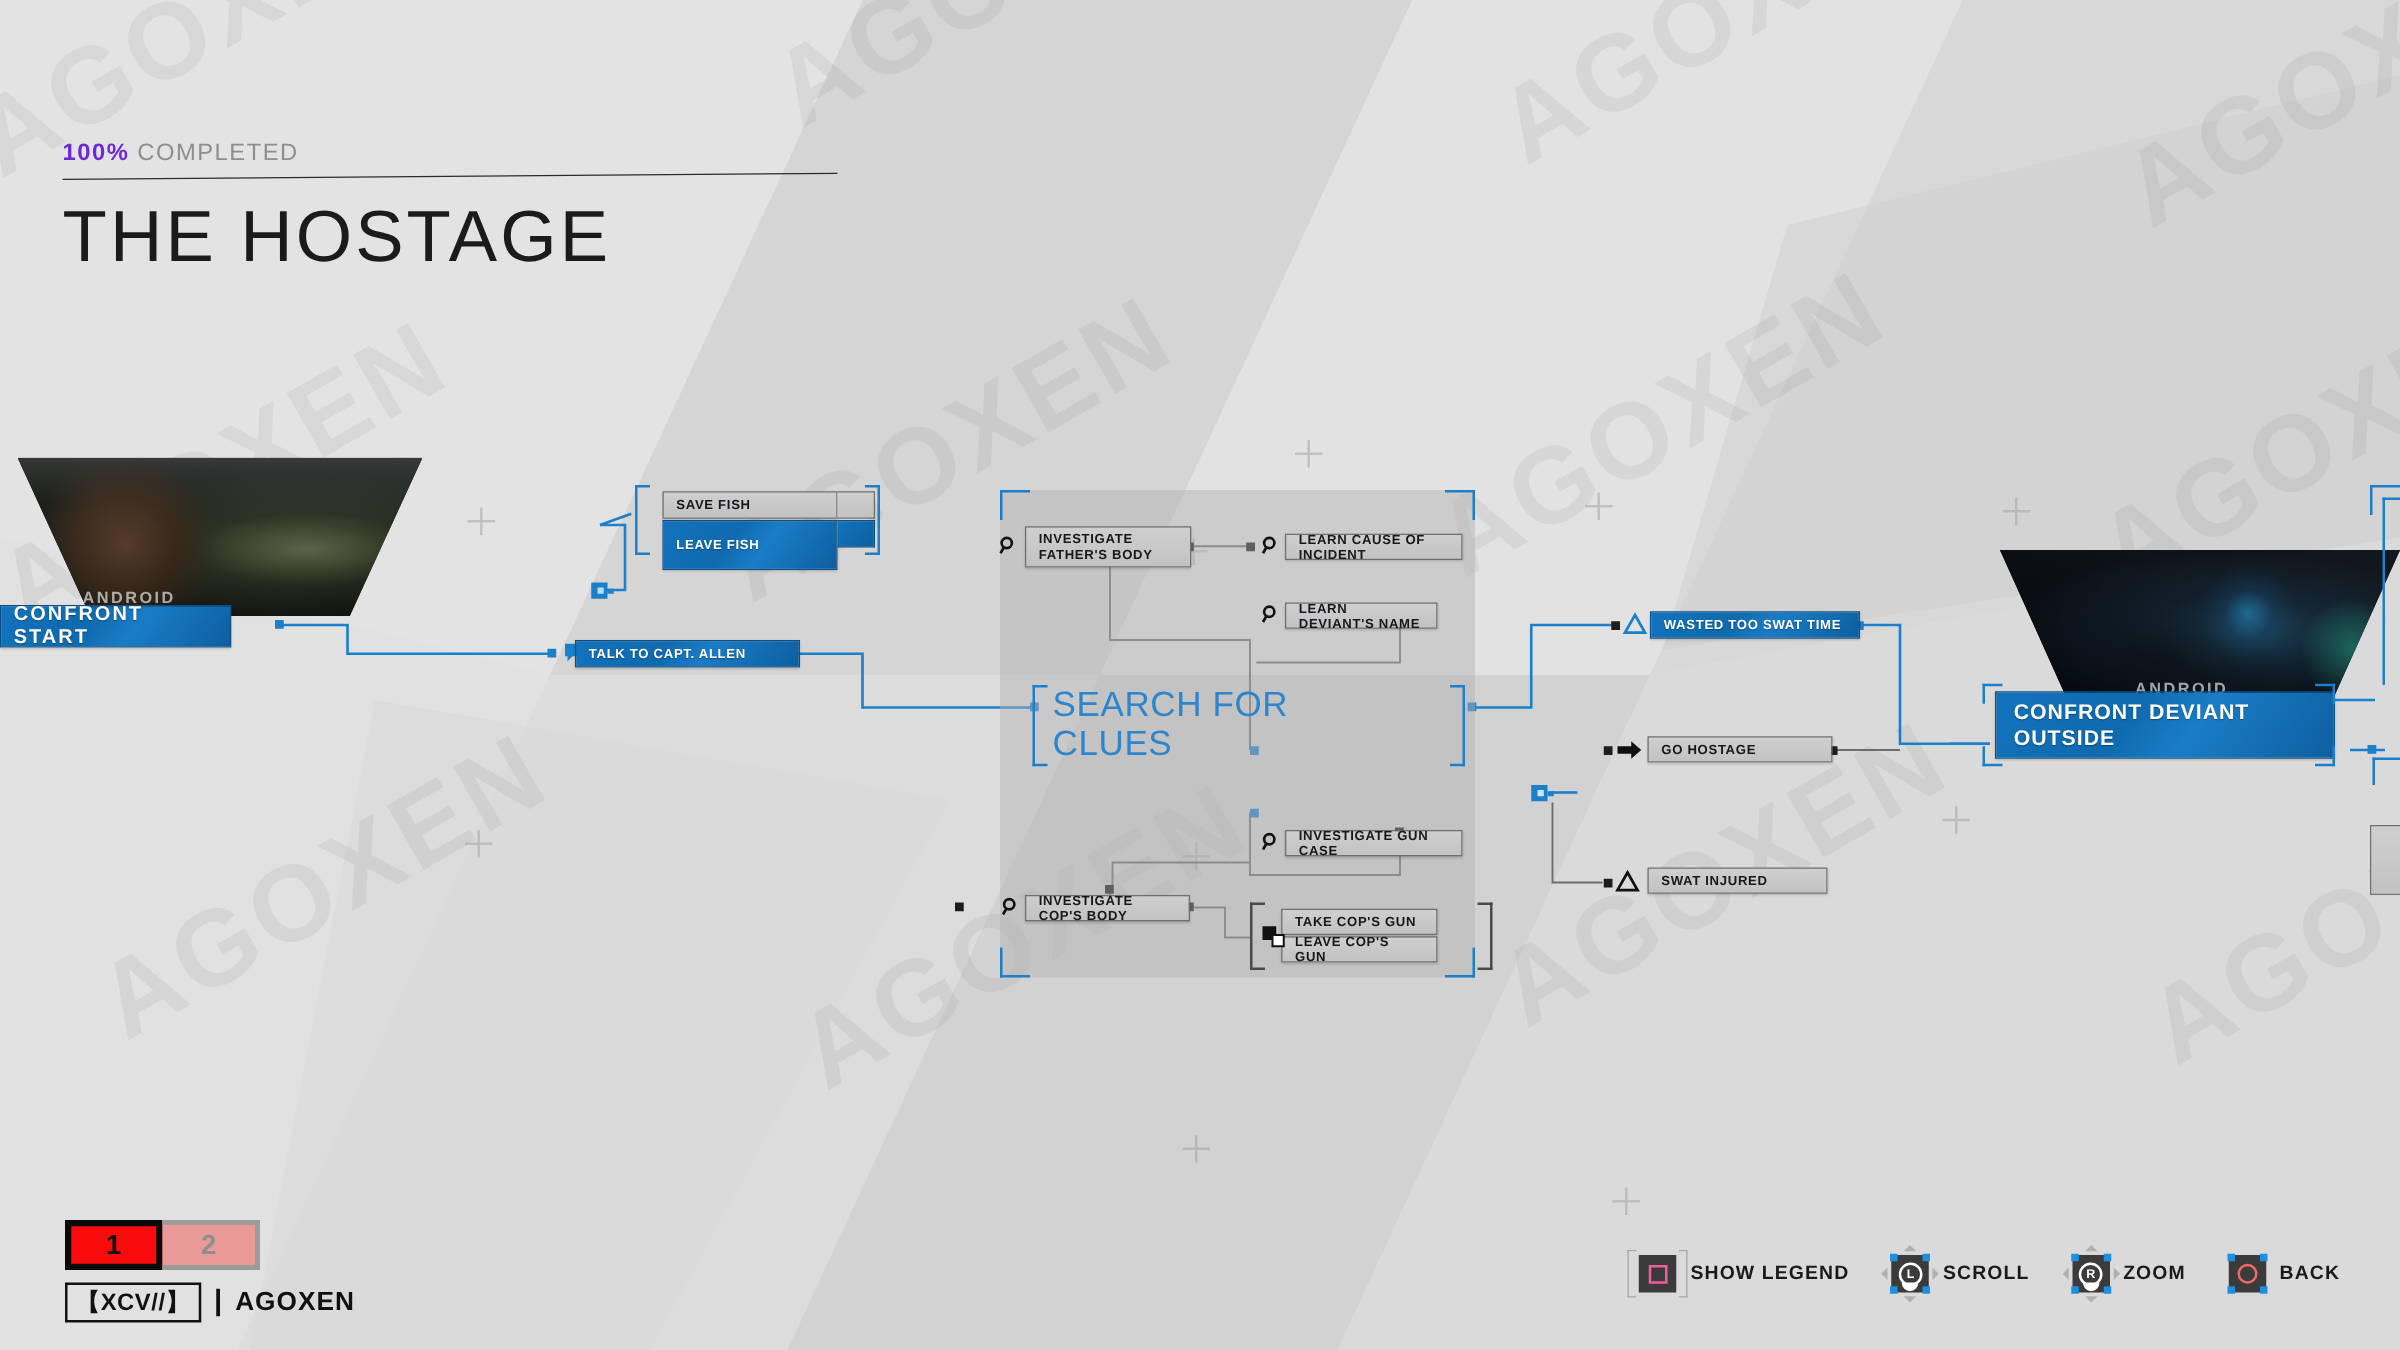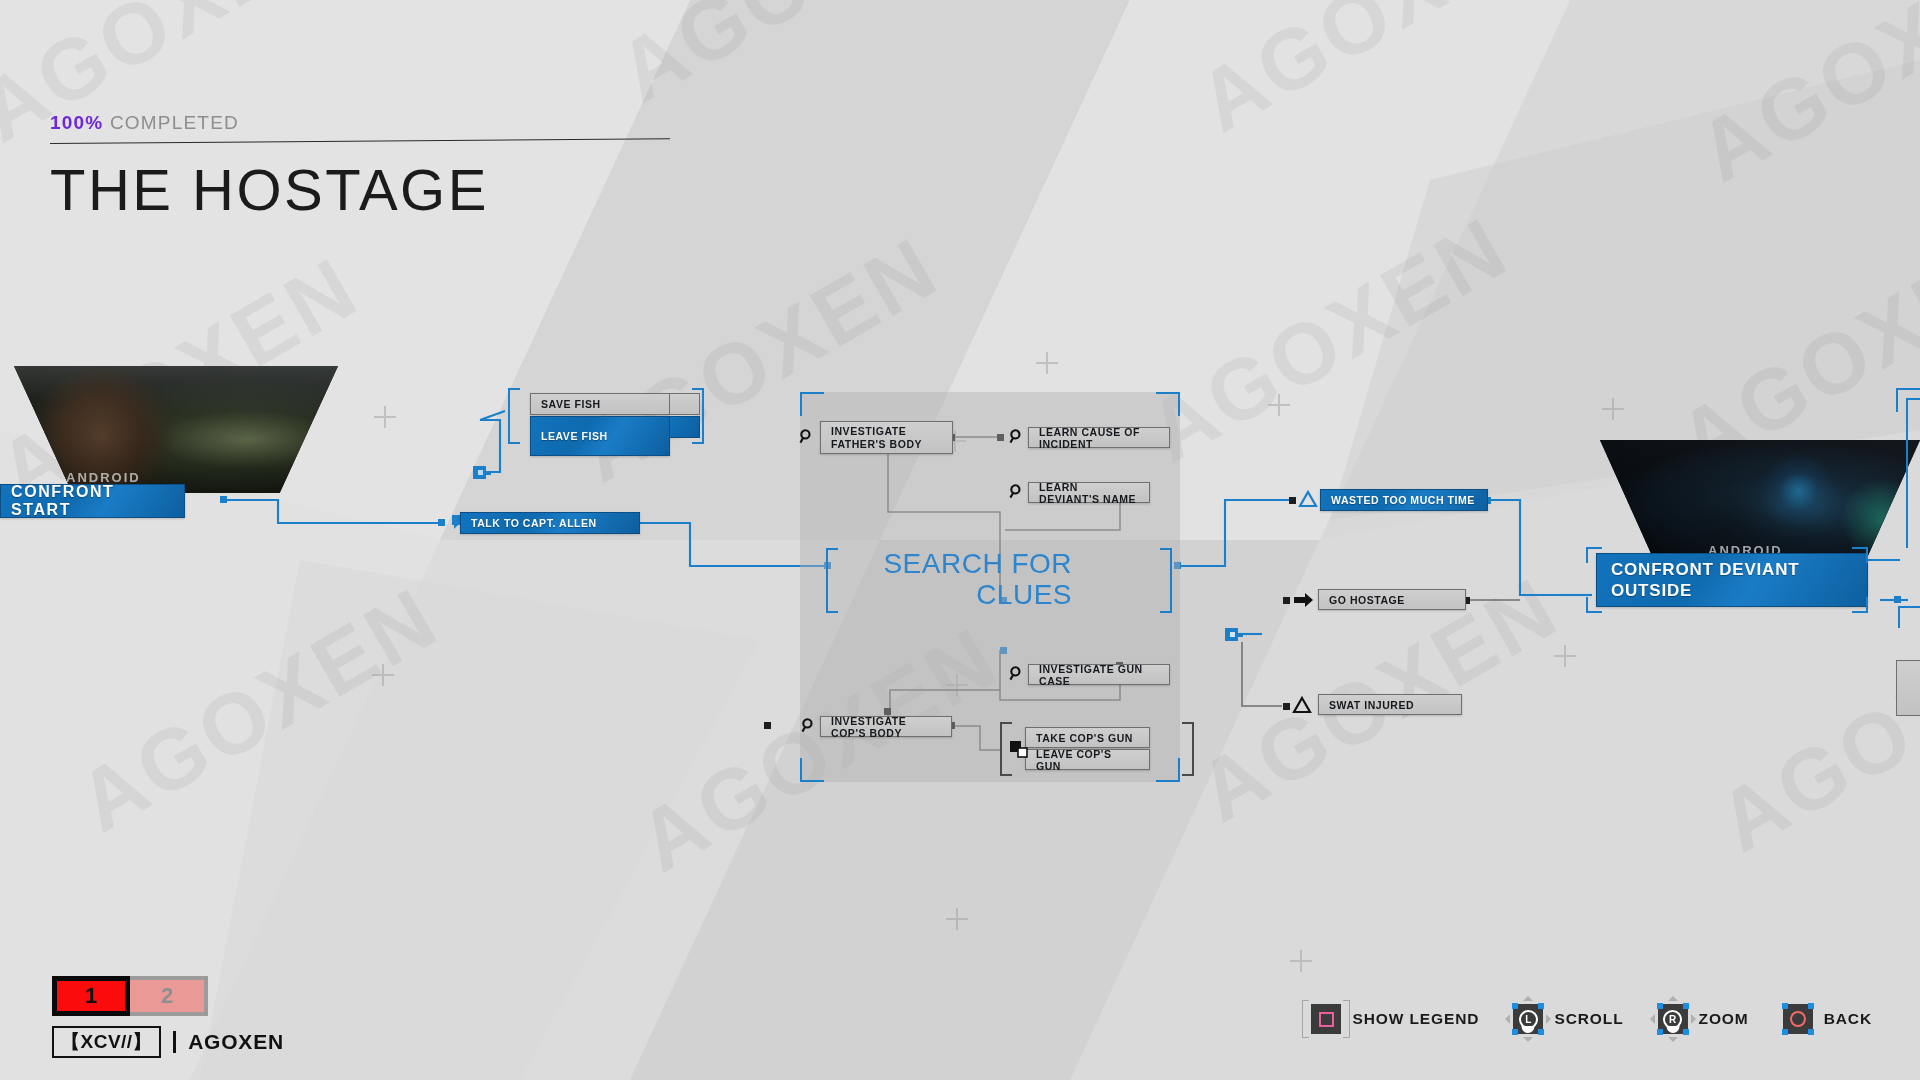--- a/index.html
+++ b/index.html
@@ -418,7 +418,7 @@
     </svg>
 </div>
 <div class="node blue" style="left:1320px; top:489px; width:168px; height:22px;">
-  <span>WASTED TOO MUCH TIME</span>
+  <span>WASTED TOO SWAT TIME</span>
 </div>
 
 <div class="mk" style="left:1292px; top:590px; width:24px; height:20px;">

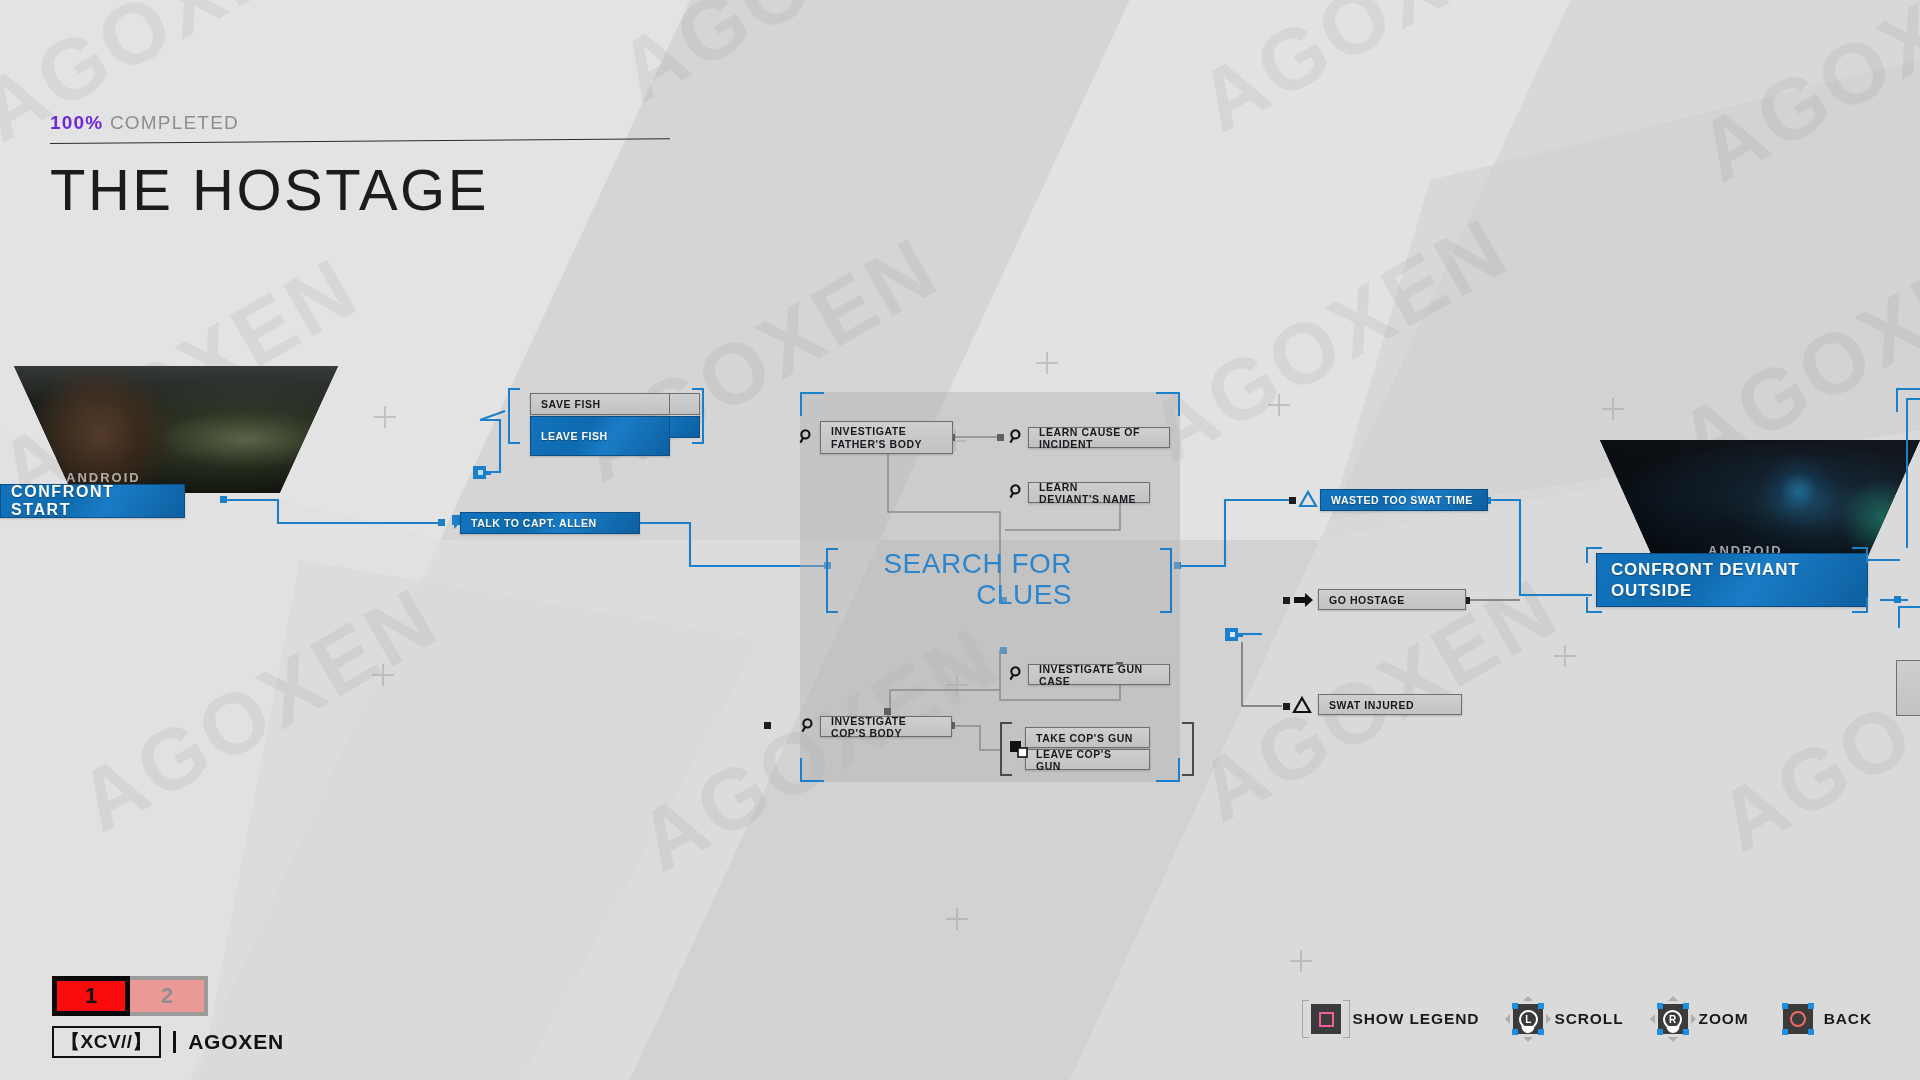--- a/index.html
+++ b/index.html
@@ -406,7 +406,7 @@
 </div>
 
 <div style="position:absolute; left:842px; top:548px; color:#2d86cd; font-weight:300;
-            font-size:28px; line-height:31px; letter-spacing:.5px; width:230px;text-align:right;">
+            font-size:28px; line-height:31px; letter-spacing:.5px; width:230px;">
   <span>SEARCH FOR CLUES</span>
 </div>
 <div class="brk l" style="left:826px; top:548px; height:65px;"></div>

